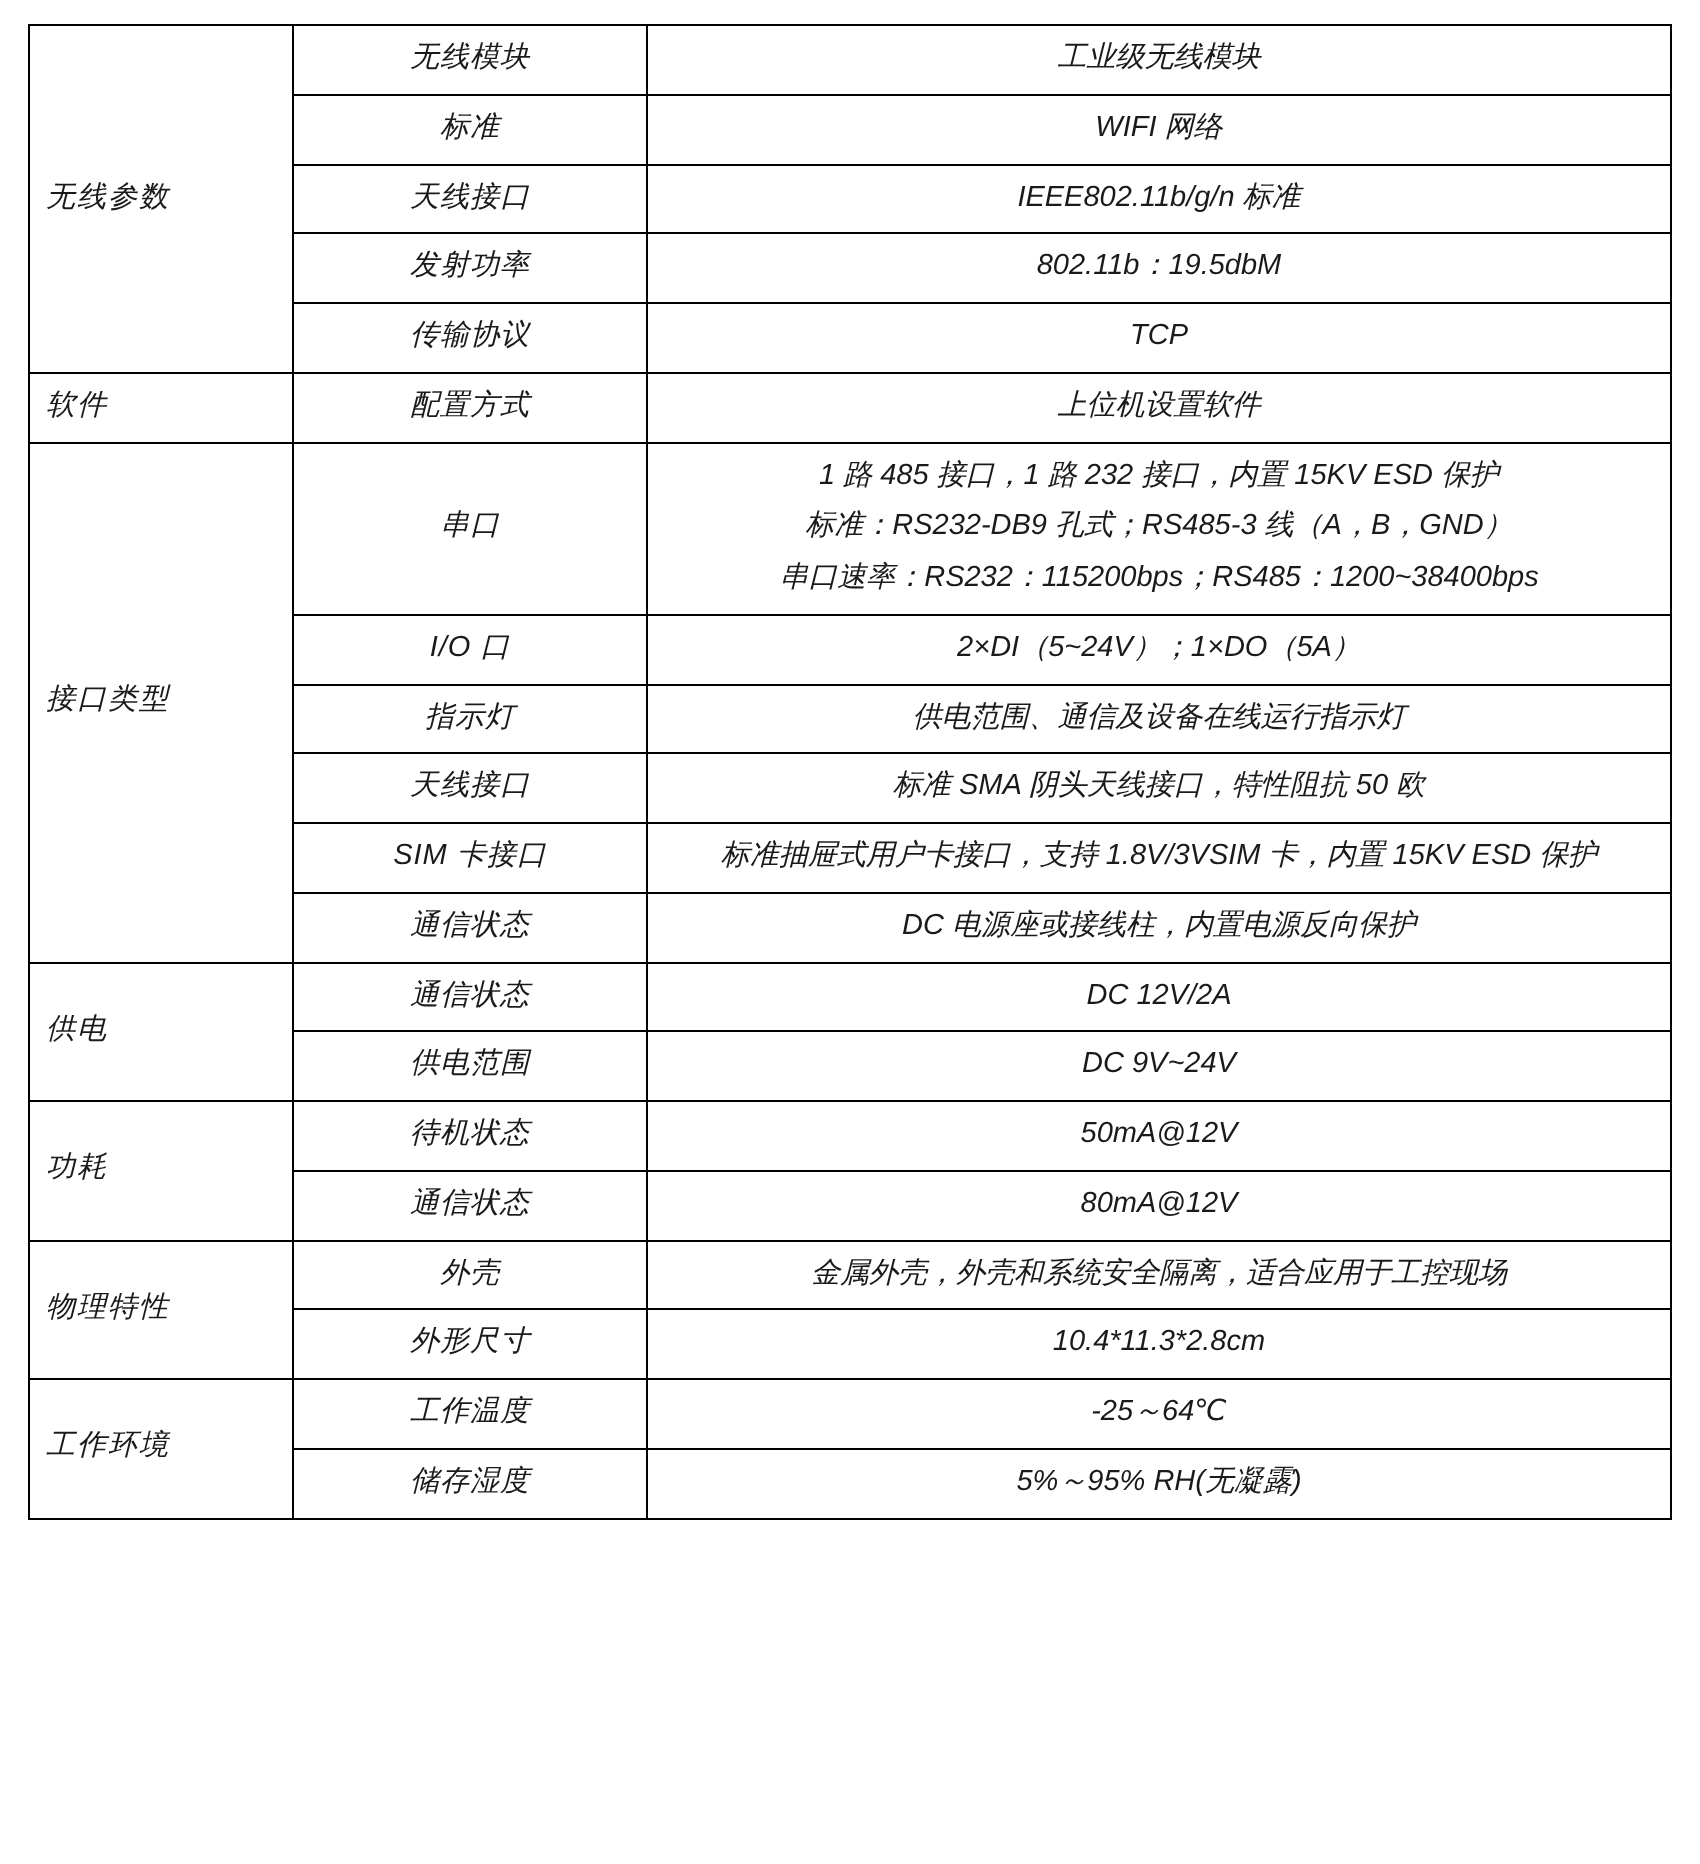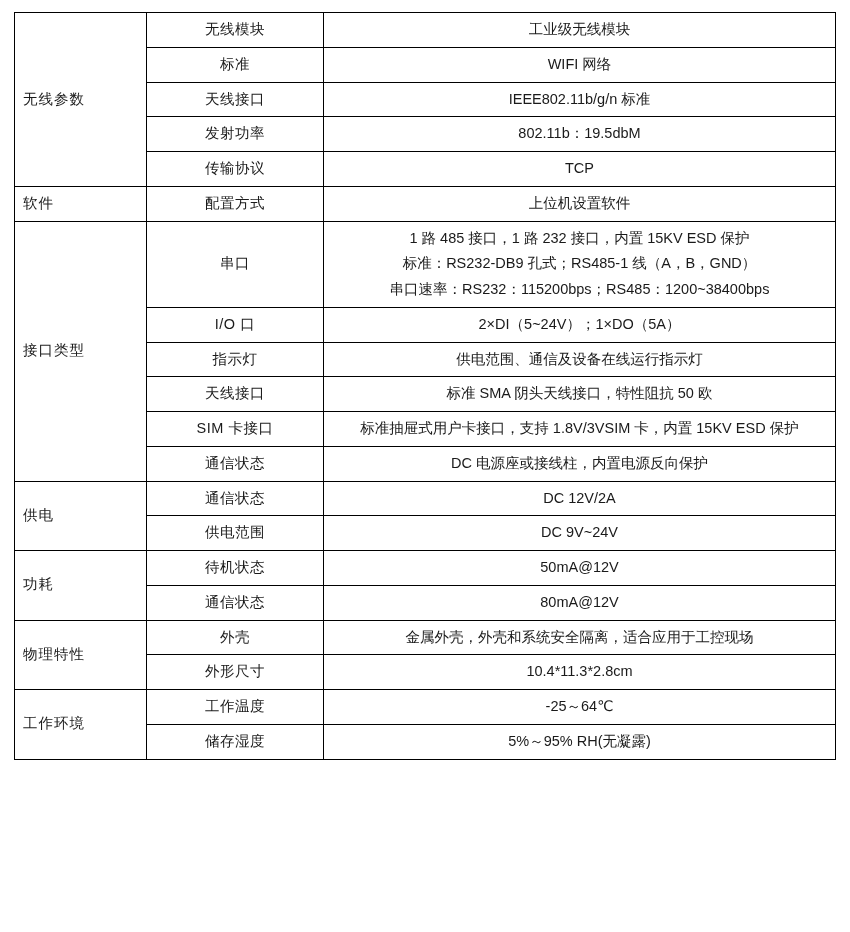--- a/index.html
+++ b/index.html
@@ -33,6 +33,7 @@
     color: #1a1a1a;
     padding: 6px 8px;
     vertical-align: middle;
+    font-style: italic;
   }
   td.cat {
     width: 115px;

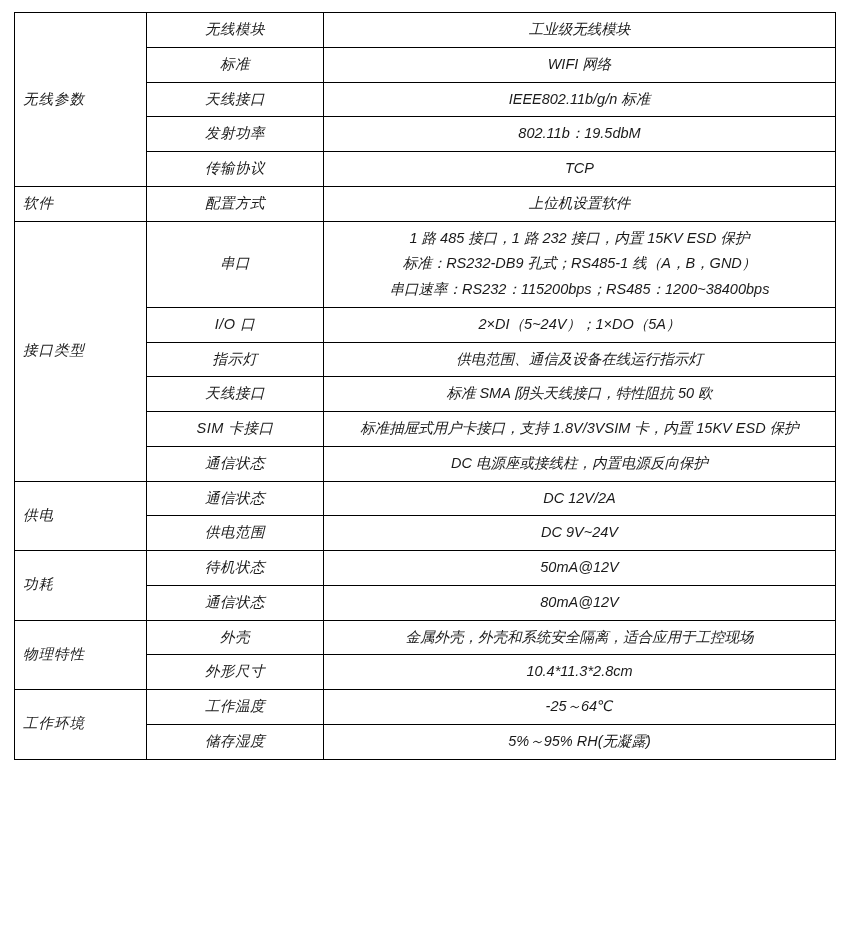--- a/index.html
+++ b/index.html
@@ -112,7 +112,7 @@
           <td class="item">串口</td>
           <td class="val">
             <div class="line">1 路 485 接口，1 路 232 接口，内置 15KV ESD 保护</div>
-            <div class="line">标准：RS232-DB9 孔式；RS485-1 线（A，B，GND）</div>
+            <div class="line">标准：RS232-DB9 孔式；RS485-3 线（A，B，GND）</div>
             <div class="line">串口速率：RS232：115200bps；RS485：1200~38400bps</div>
           </td>
         </tr>

